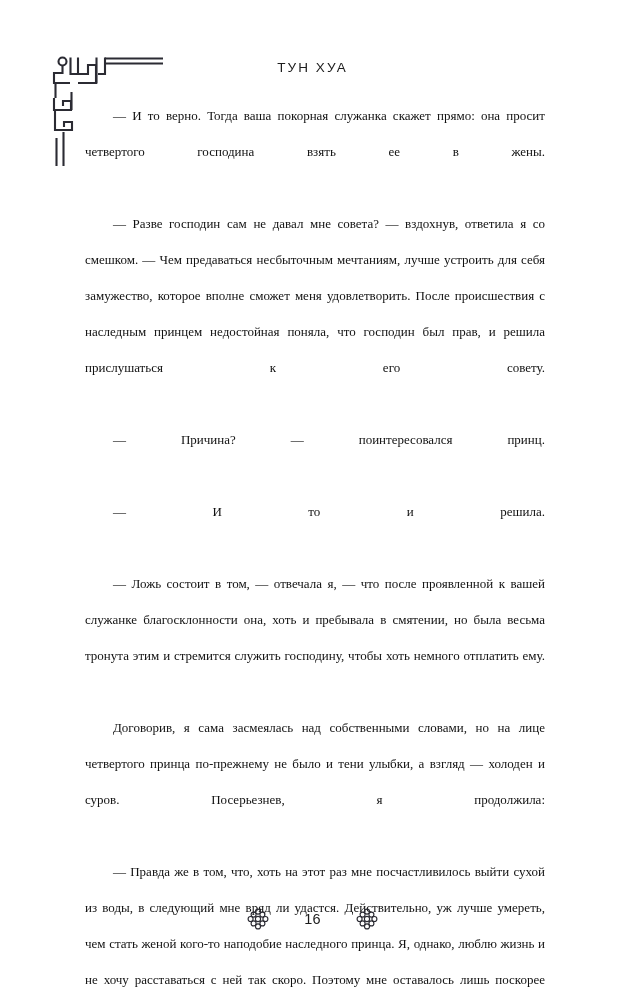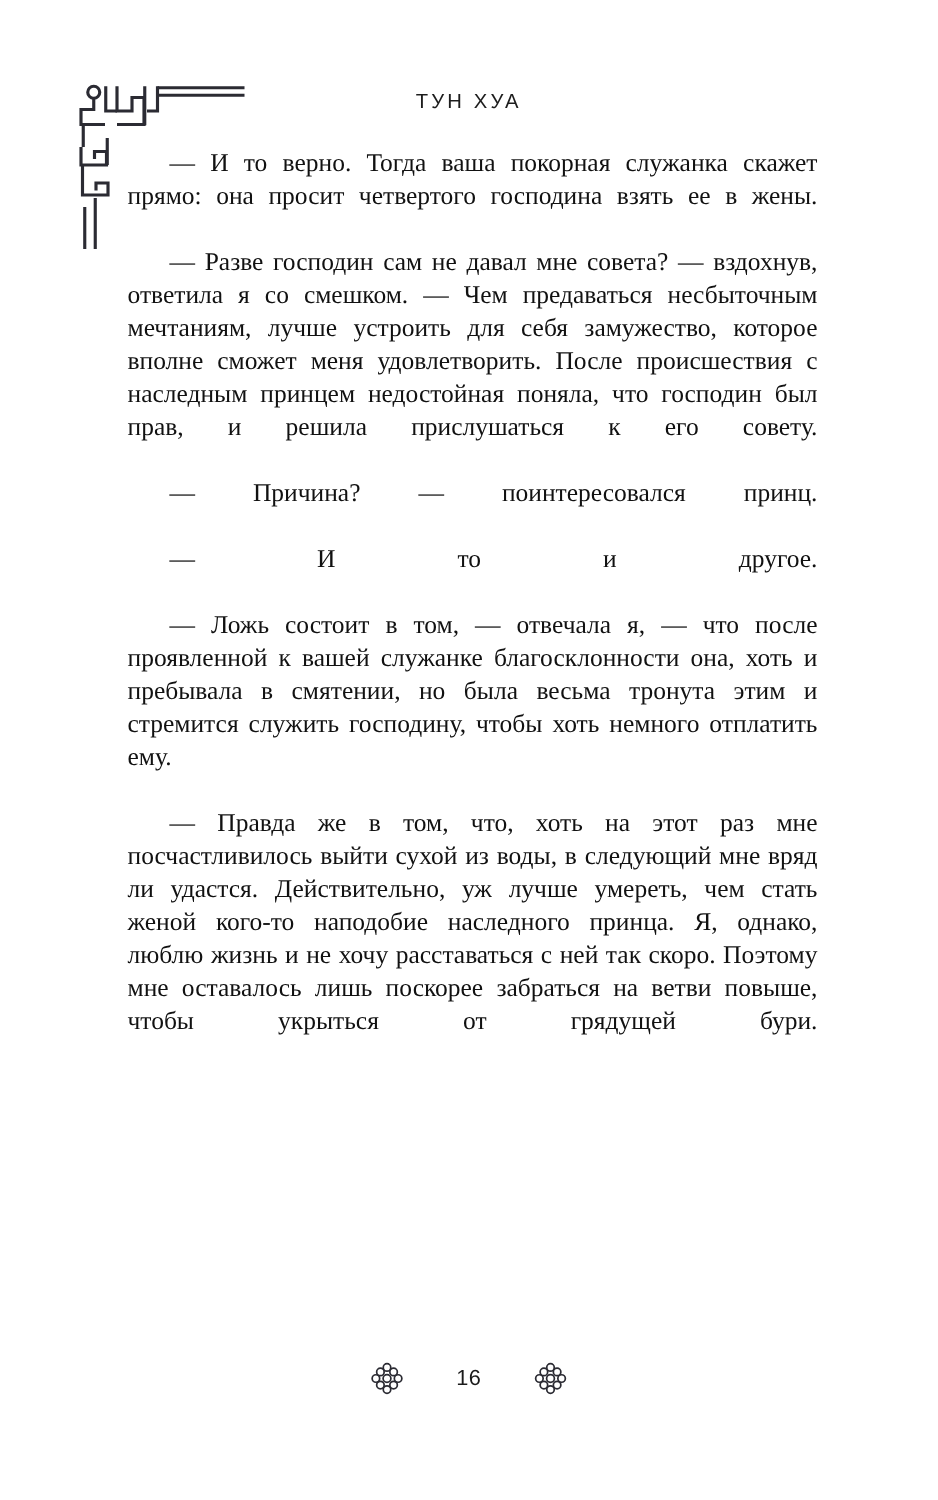--- a/index.html
+++ b/index.html
@@ -59,8 +59,8 @@
   }
   .para {
     margin: 0;
-    font-size: 17px;
-    line-height: 22px;
+    font-size: 13px;
+    line-height: 36px;
     text-align: justify;
     text-justify: inter-word;
     text-indent: 28px;

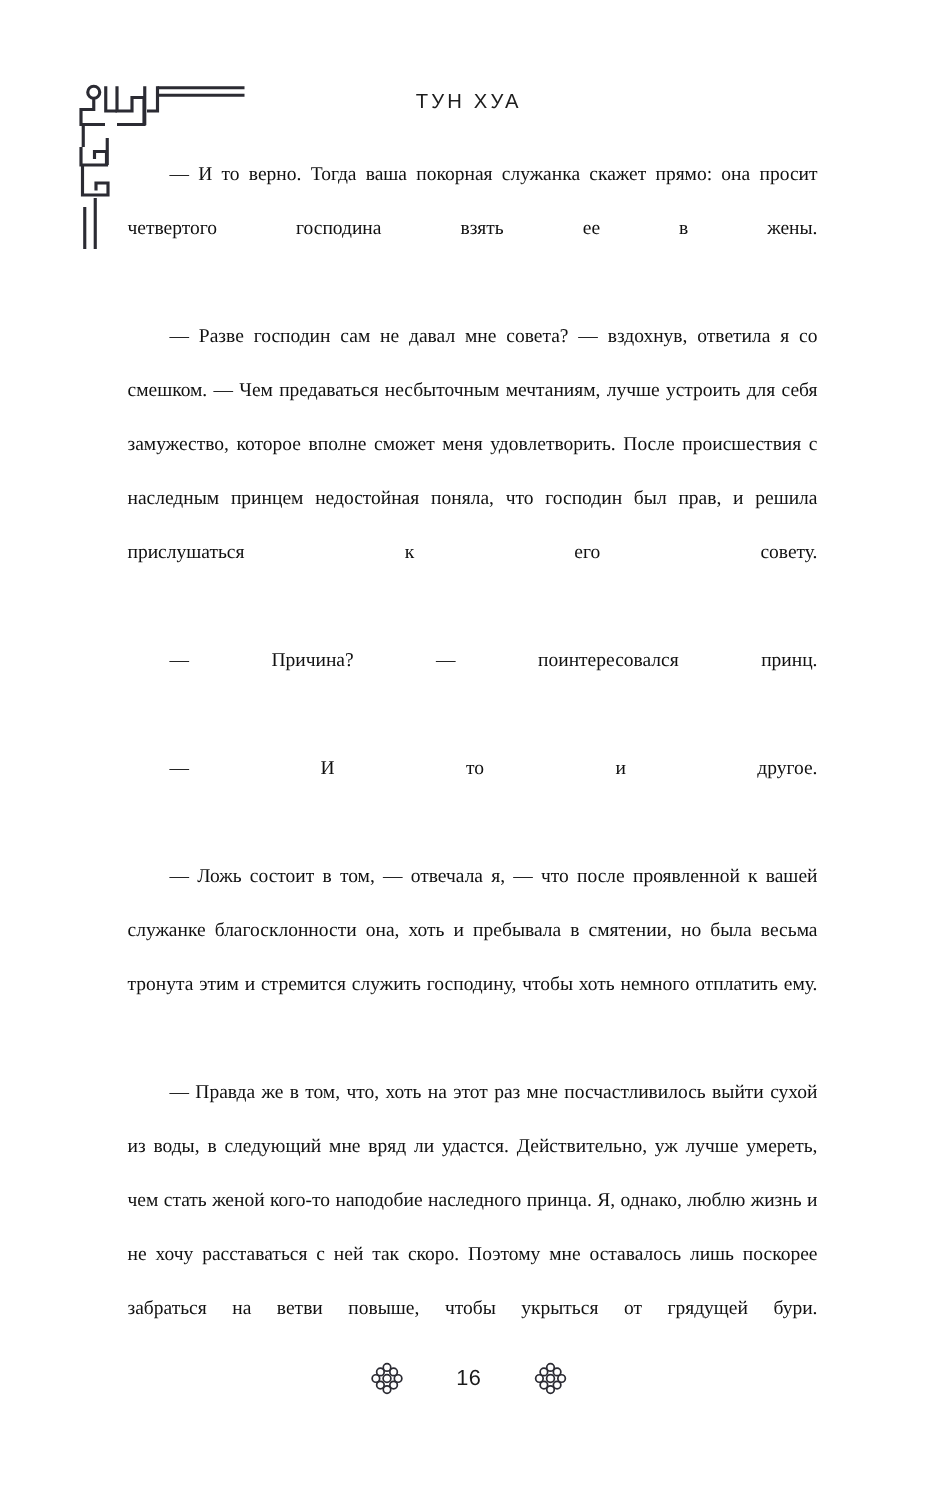--- a/index.html
+++ b/index.html
@@ -139,7 +139,7 @@
     <p class="para">— И то верно. Тогда ваша покорная служанка скажет прямо: она просит четвертого господина взять ее в жены.</p>
     <p class="para">— Разве господин сам не давал мне совета? — вздохнув, ответила я со смешком. — Чем предаваться несбыточным мечтаниям, лучше устроить для себя замужество, которое вполне сможет меня удовлетворить. После происшествия с наследным принцем недостойная поняла, что господин был прав, и решила прислушаться к его совету.</p>
     <p class="para">— Причина? — поинтересовался принц.</p>
-    <p class="para">— И то и другое.</p>
+    <p class="para">— И то и решила.</p>
     <p class="para">— Ложь состоит в том, — отвечала я, — что после проявленной к вашей служанке благосклонности она, хоть и пребывала в смятении, но была весьма тронута этим и стремится служить господину, чтобы хоть немного отплатить ему.</p>
     <p class="para">— Правда же в том, что, хоть на этот раз мне посчастливилось выйти сухой из воды, в следующий мне вряд ли удастся. Действительно, уж лучше умереть, чем стать женой кого-то наподобие наследного принца. Я, однако, люблю жизнь и не хочу расставаться с ней так скоро. Поэтому мне оставалось лишь поскорее забраться на ветви повыше, чтобы укрыться от грядущей бури.</p>
 

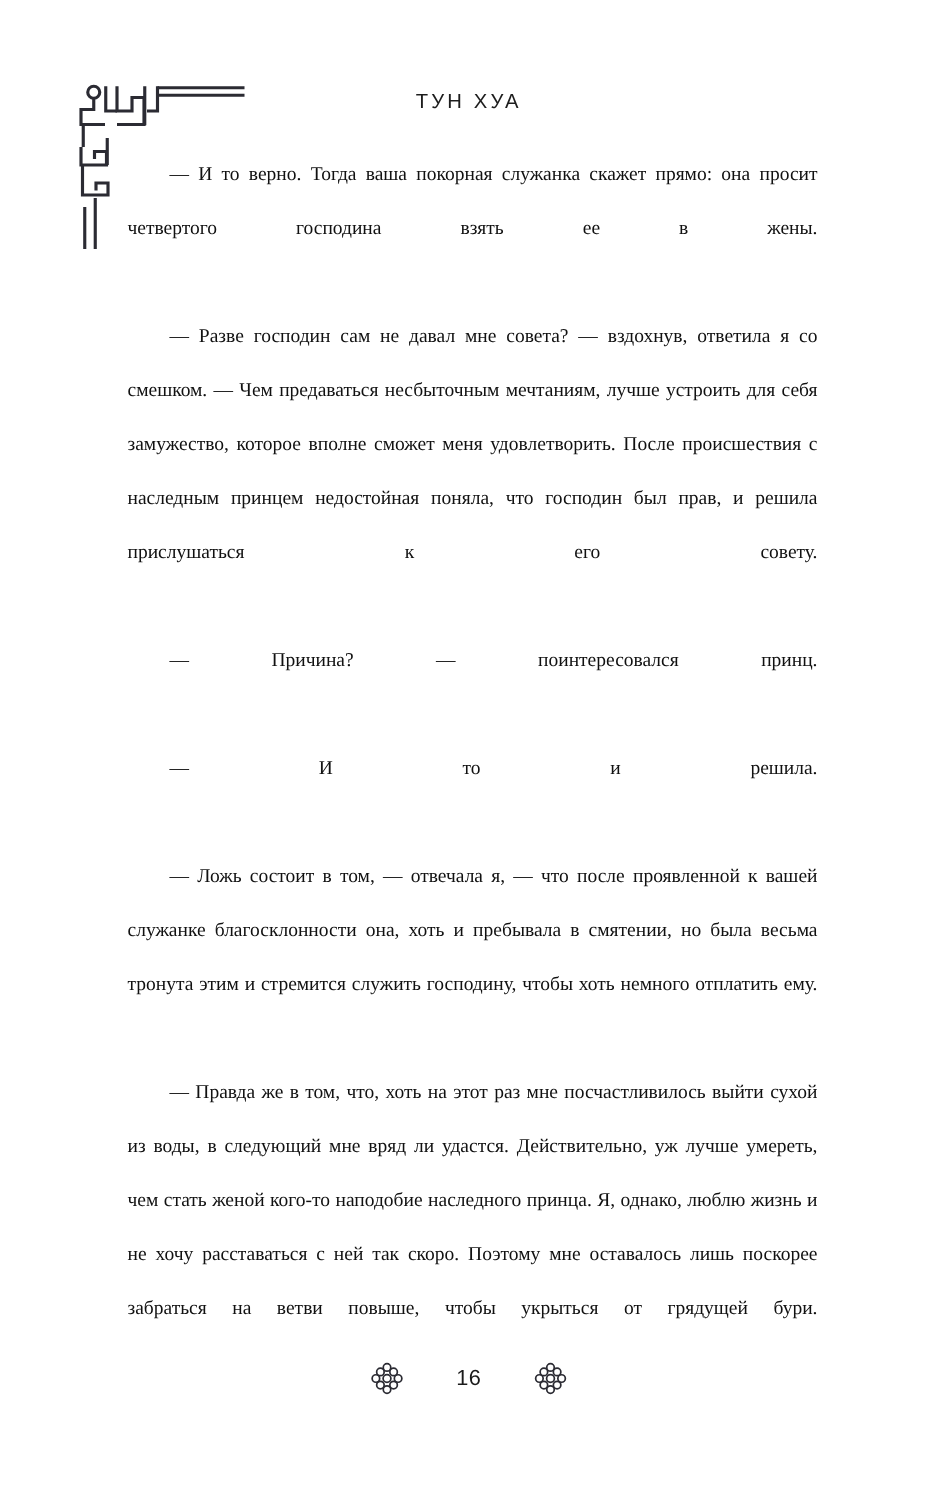--- a/index.html
+++ b/index.html
@@ -141,6 +141,7 @@
     <p class="para">— Причина? — поинтересовался принц.</p>
     <p class="para">— И то и решила.</p>
     <p class="para">— Ложь состоит в том, — отвечала я, — что после проявленной к вашей служанке благосклонности она, хоть и пребывала в смятении, но была весьма тронута этим и стремится служить господину, чтобы хоть немного отплатить ему.</p>
+    <p class="para">Договорив, я сама засмеялась над собственными словами, но на лице четвертого принца по-прежнему не было и тени улыбки, а взгляд — холоден и суров. Посерьезнев, я продолжила:</p>
     <p class="para">— Правда же в том, что, хоть на этот раз мне посчастливилось выйти сухой из воды, в следующий мне вряд ли удастся. Действительно, уж лучше умереть, чем стать женой кого-то наподобие наследного принца. Я, однако, люблю жизнь и не хочу расставаться с ней так скоро. Поэтому мне оставалось лишь поскорее забраться на ветви повыше, чтобы укрыться от грядущей бури.</p>
 
   </div>

